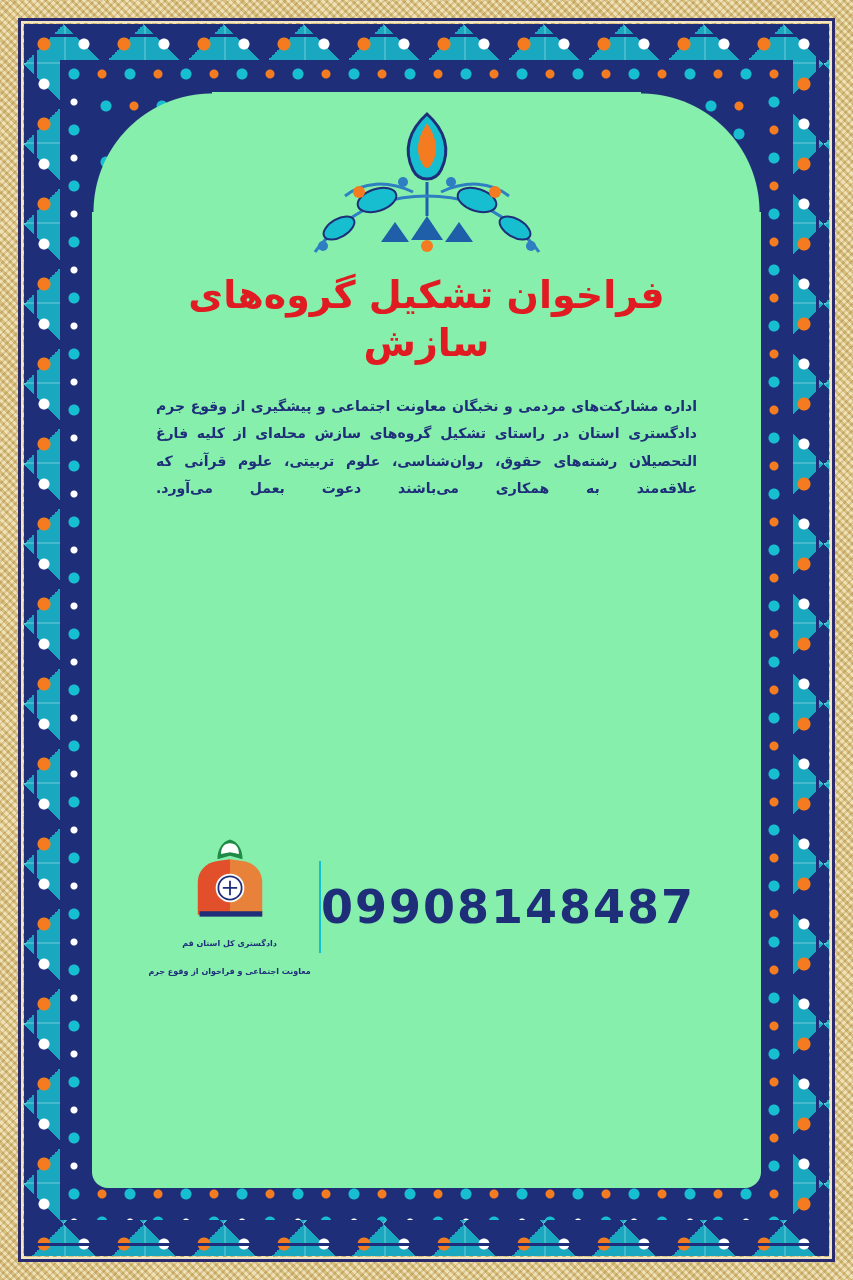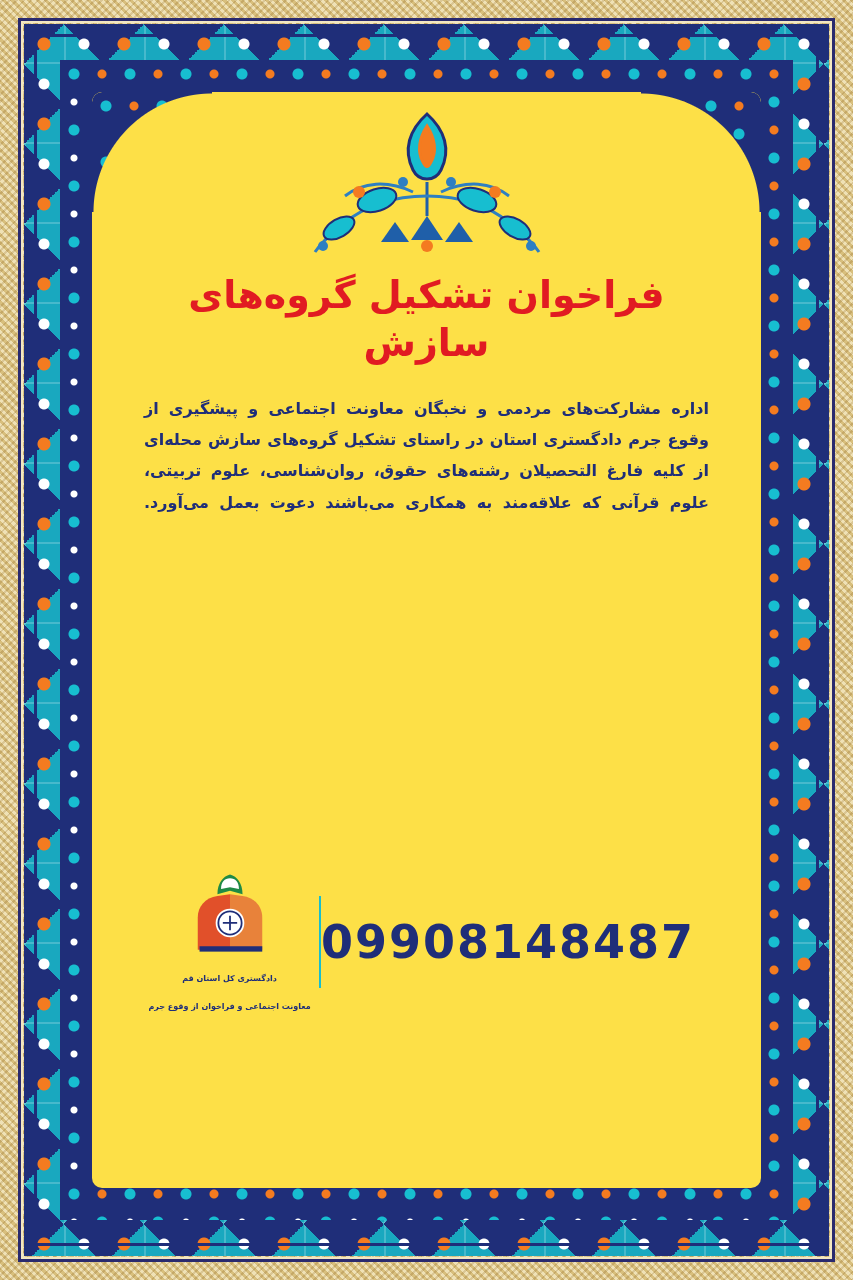--- a/index.html
+++ b/index.html
@@ -93,8 +93,8 @@
   .page {
     position: absolute;
     top: 92px; right: 92px; bottom: 92px; left: 92px;
-    background: #fde047;
-    border-radius: 10px;
+    background: #86efac;
+    border-radius: 16px;
     padding-left: 28px;
   }
   .shoulder {

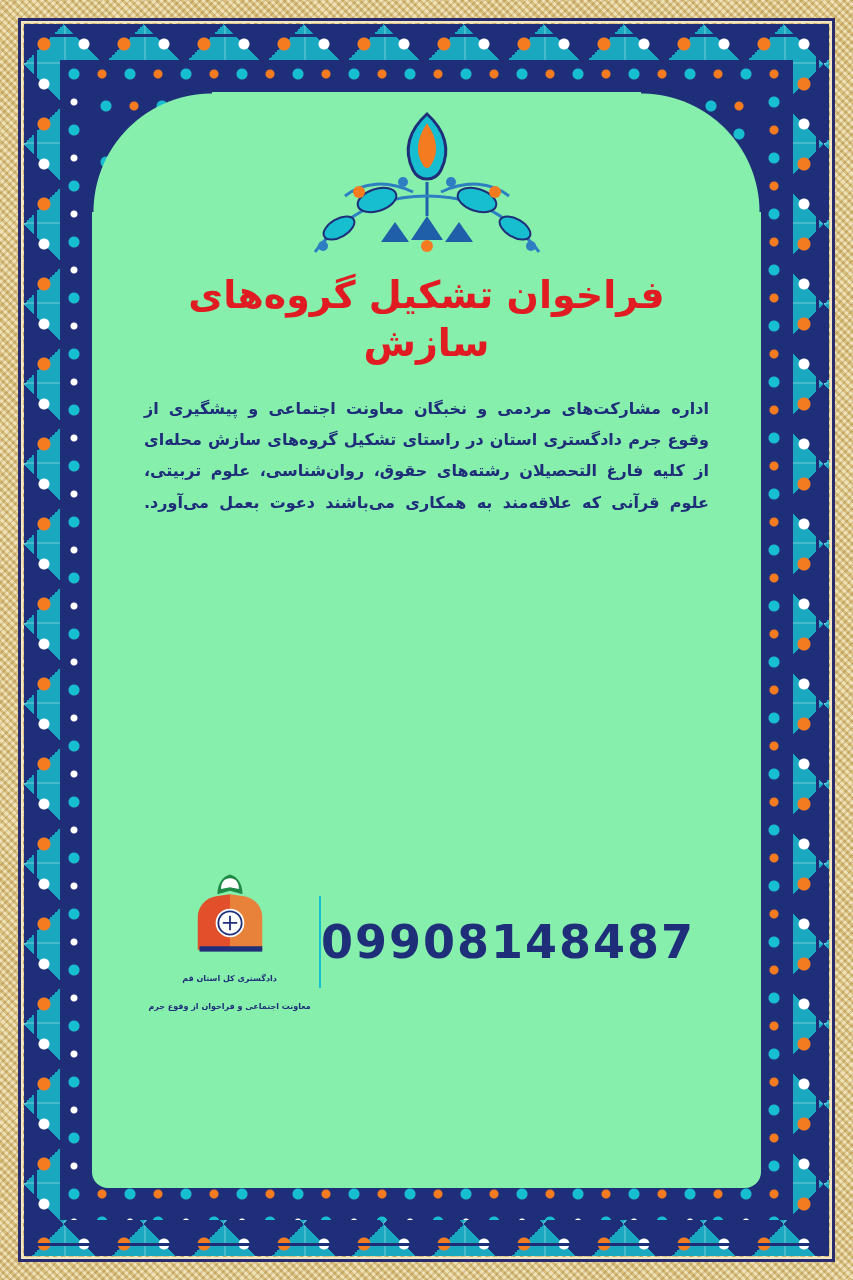--- a/index.html
+++ b/index.html
@@ -140,12 +140,12 @@
   }
   .body-text {
     color: #1f2e79;
-    font-size: 16px;
+    font-size: 14px;
     font-weight: bold;
     line-height: 1.95;
     text-align: justify;
     text-align-last: justify;
-    margin: 0;
+    margin: 12px;
     padding: 0 14px;
   }
 

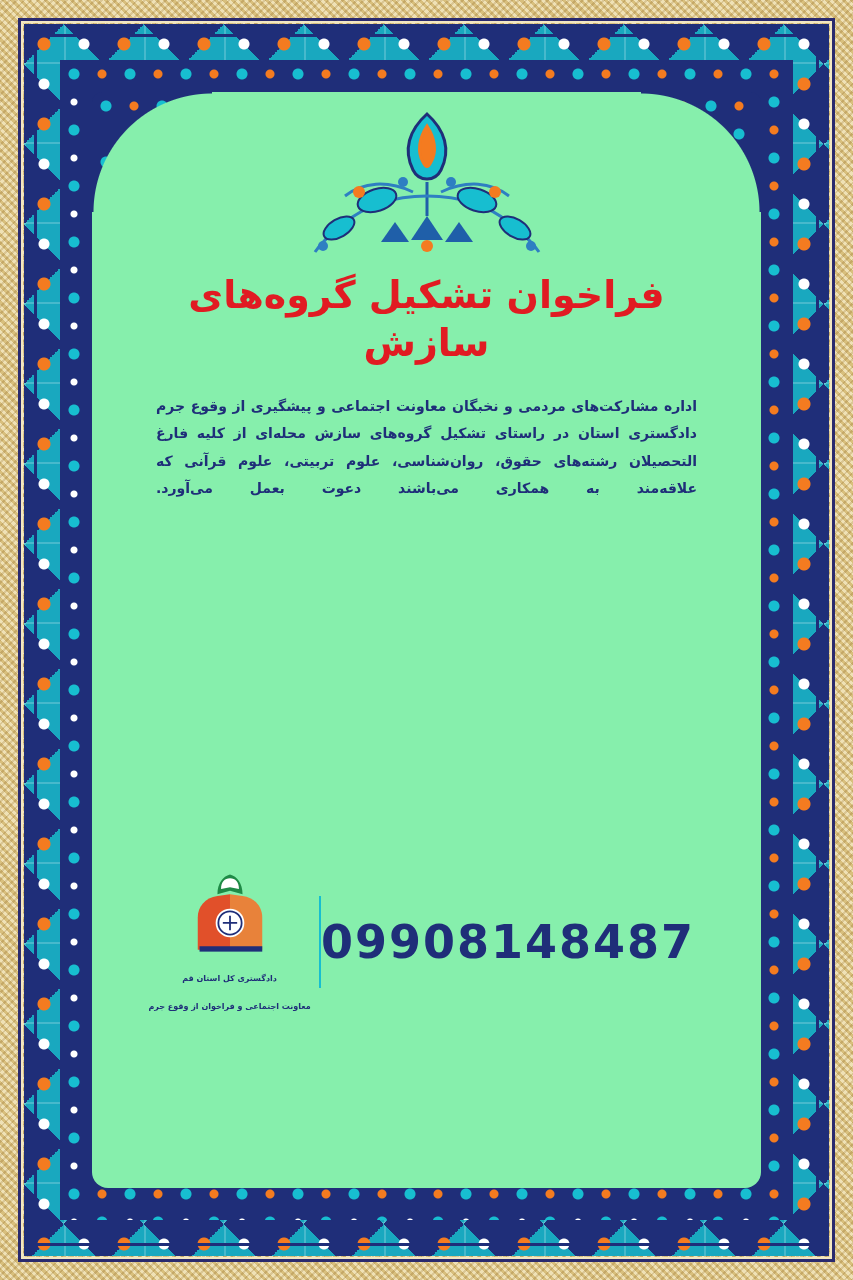--- a/index.html
+++ b/index.html
@@ -186,7 +186,7 @@
     position: absolute;
     right: 48px;
     left: 48px;
-    top: 780px;
+    top: 745px;
     height: 140px;
     display: flex;
     align-items: center;

